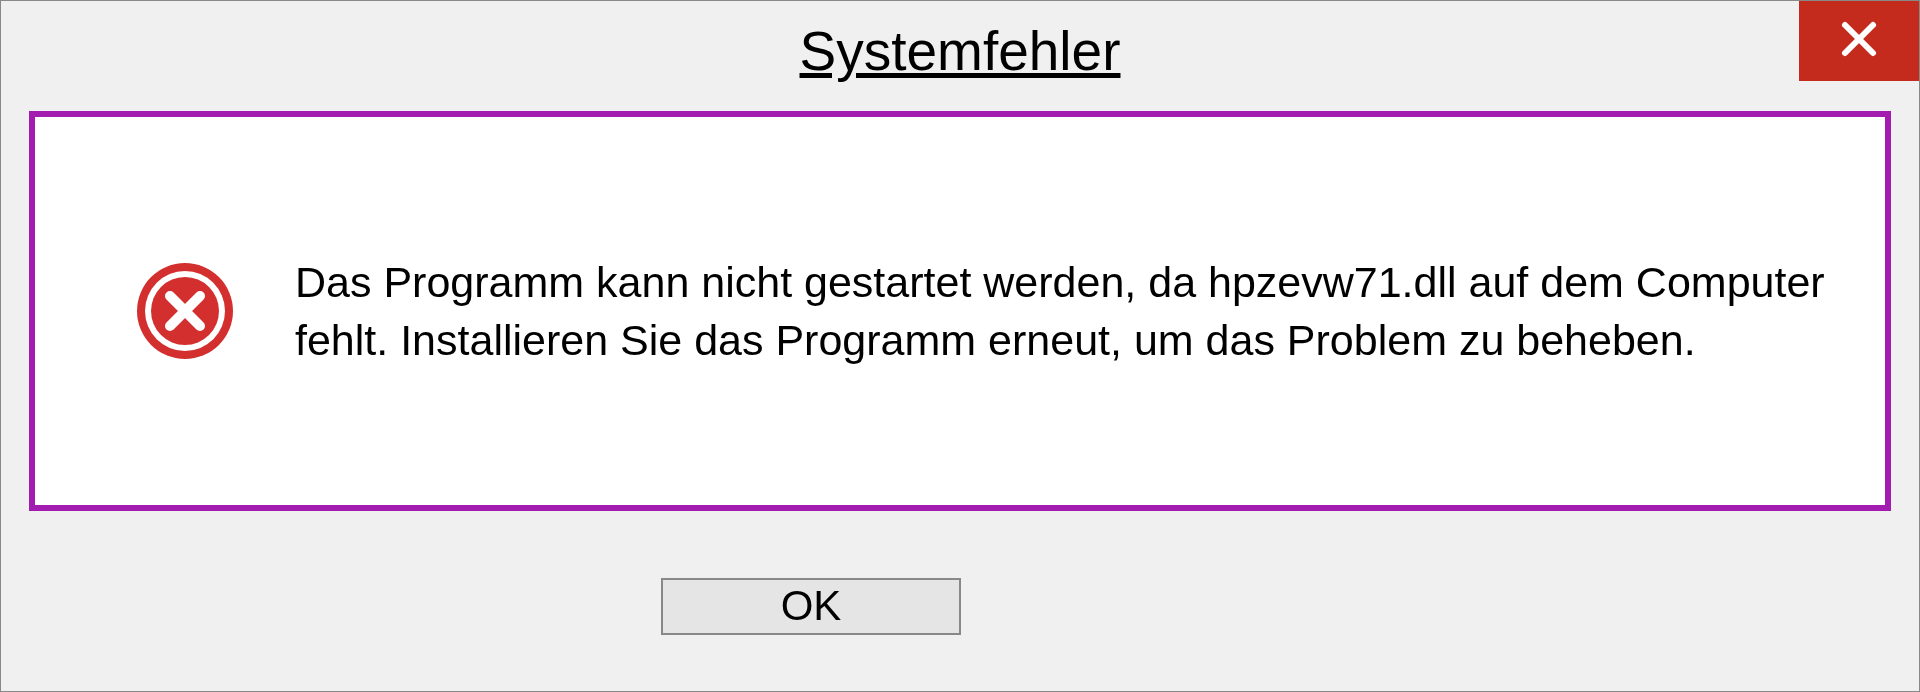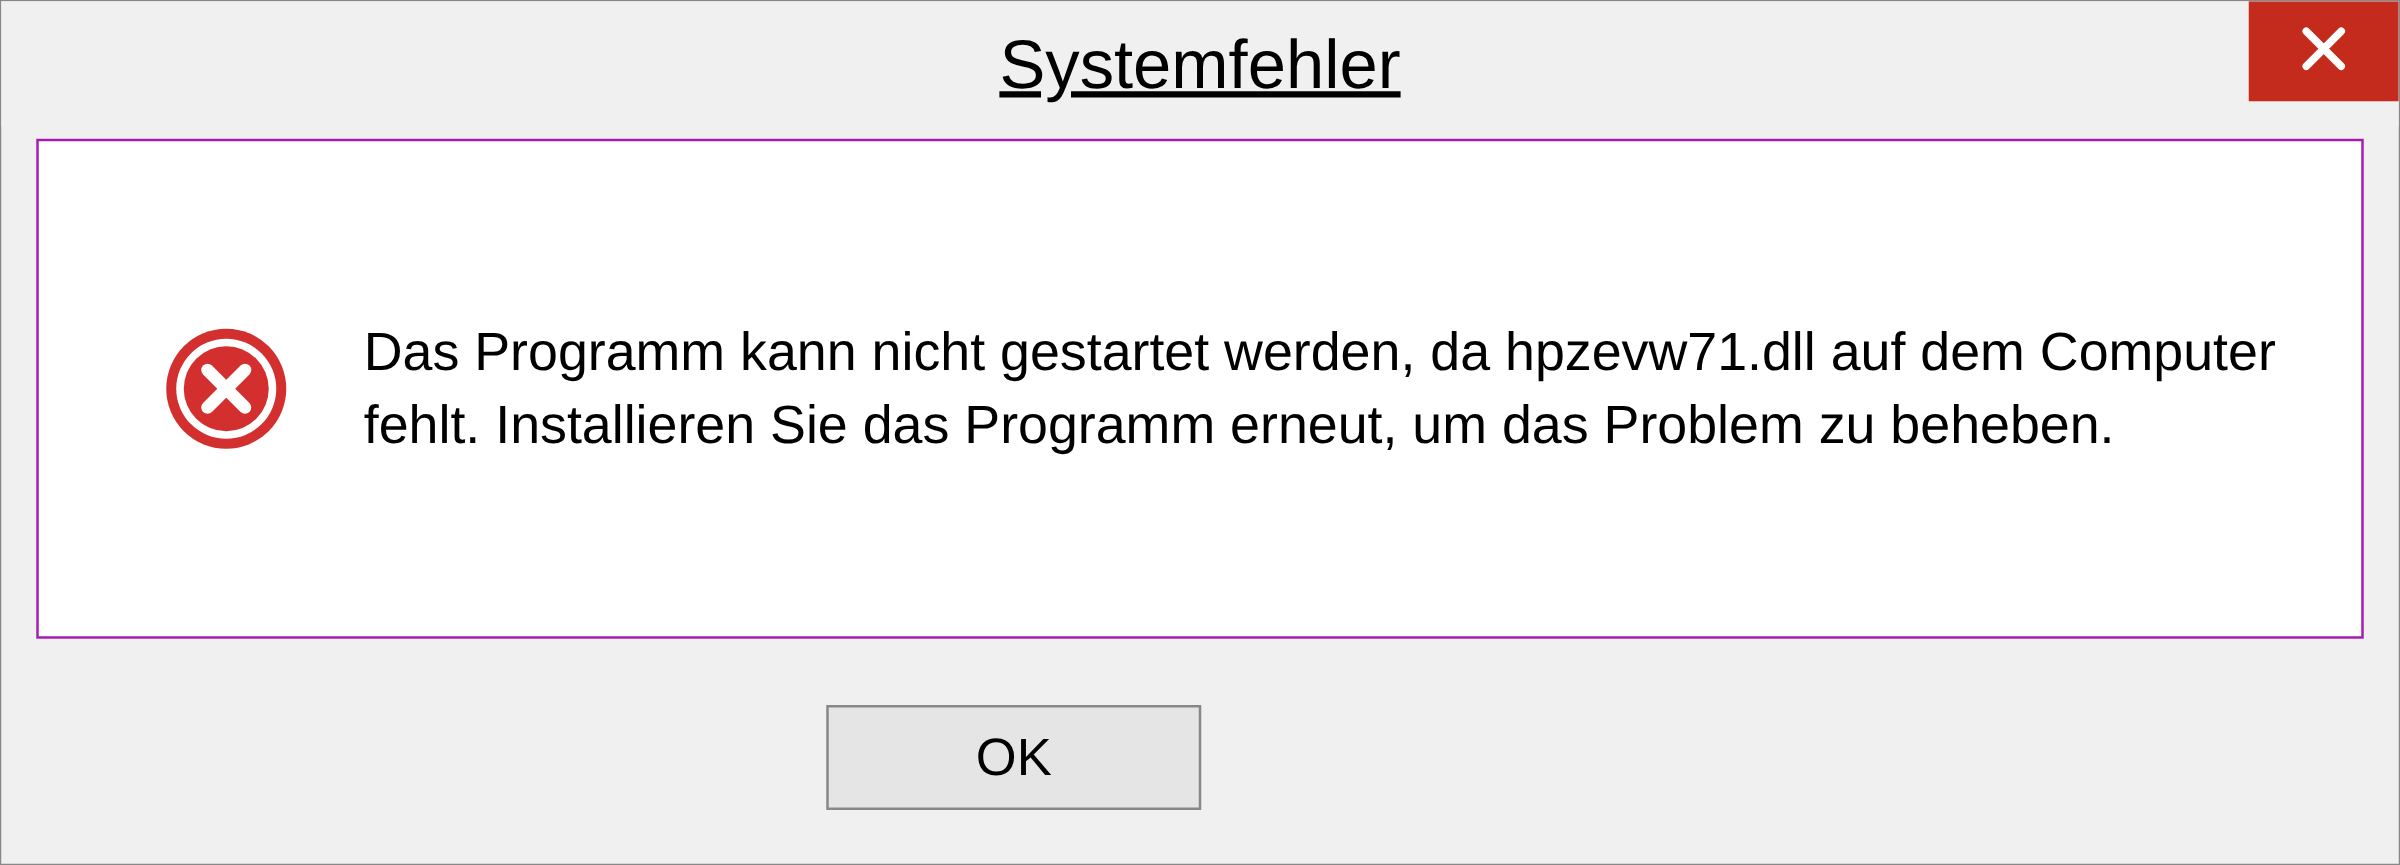--- a/index.html
+++ b/index.html
@@ -42,7 +42,7 @@
       margin: 10px 28px 0 28px;
       height: 400px;
       background: #ffffff;
-      border: 2px solid #a21caf;
+      border: 6px solid #a21caf;
       display: flex;
       align-items: center;
       padding: 0 60px 0 100px;

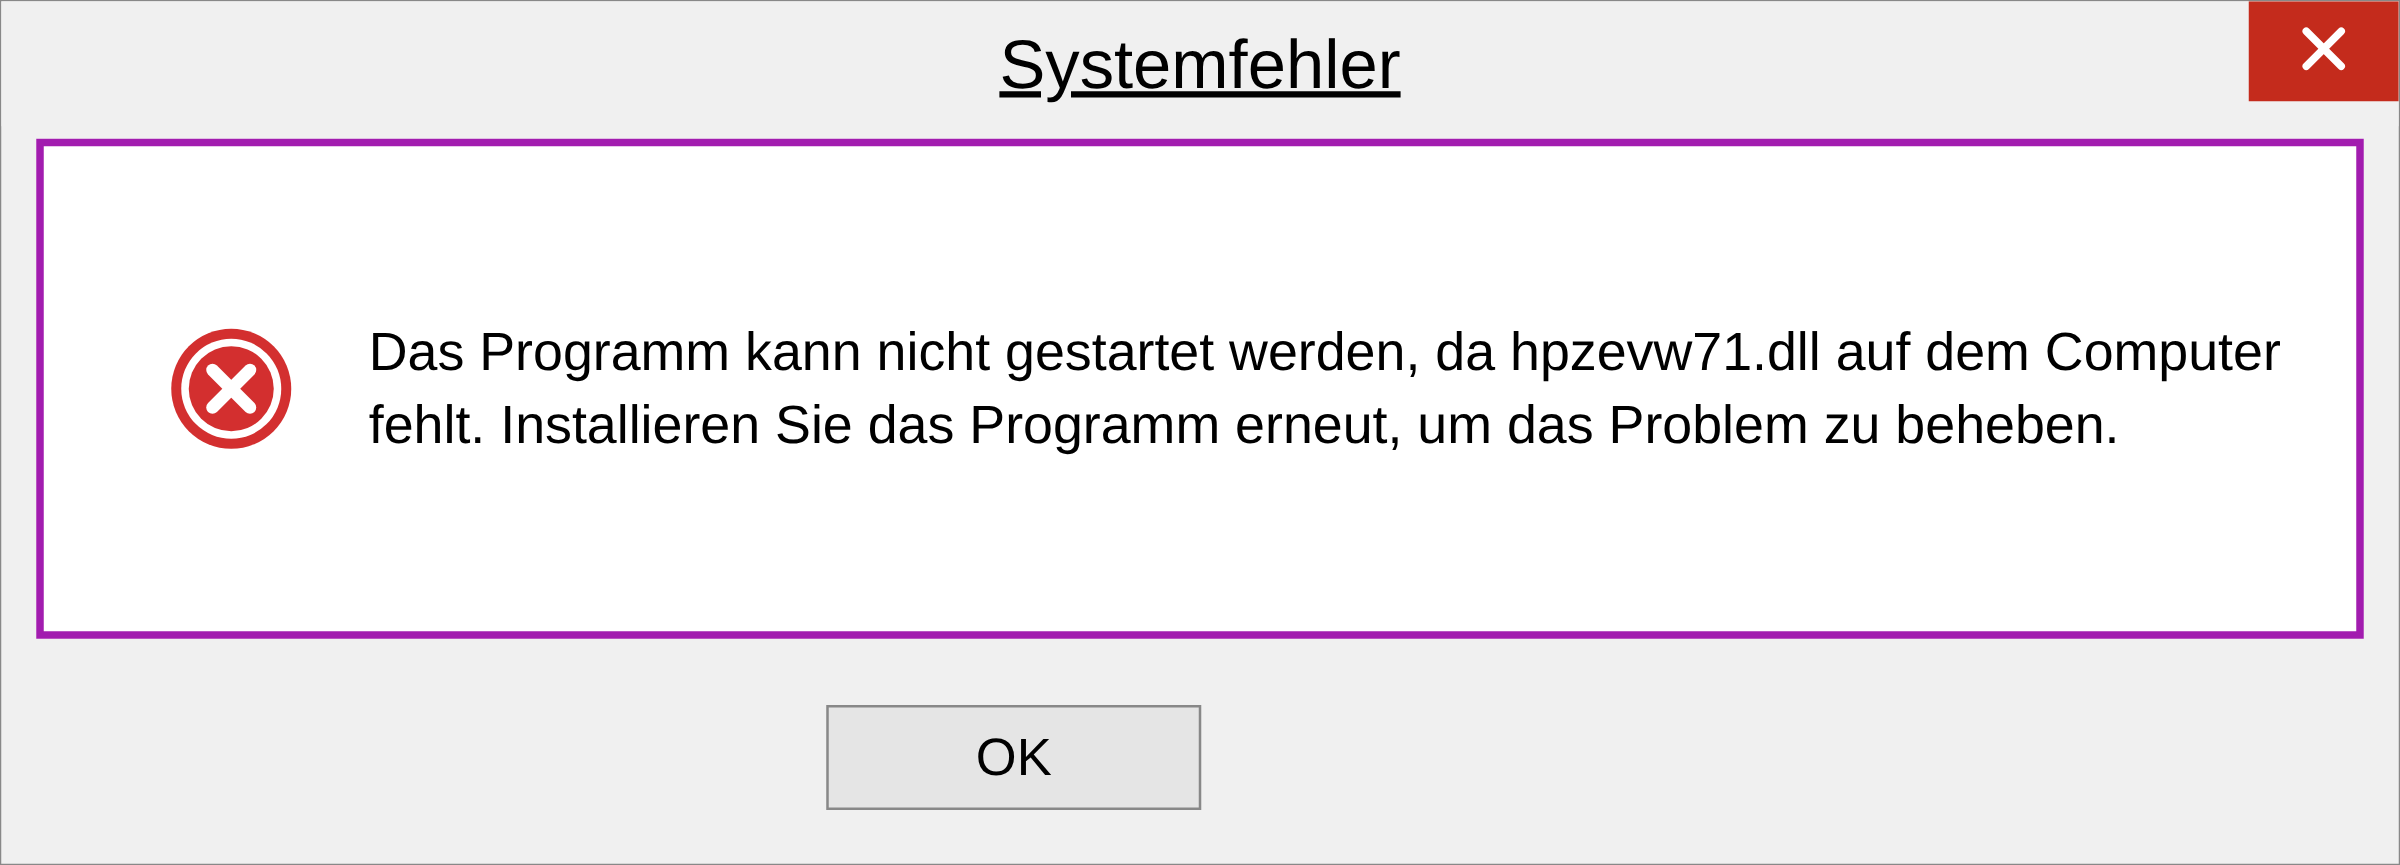--- a/index.html
+++ b/index.html
@@ -80,7 +80,7 @@
     }
     .ok-btn {
       width: 300px;
-      height: 84px;
+      height: 57px;
       background: #e5e5e5;
       border: 2px solid #888;
       font-size: 42px;

